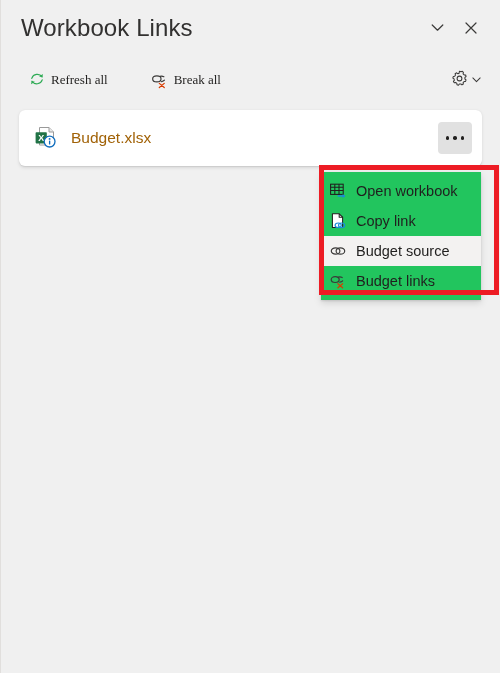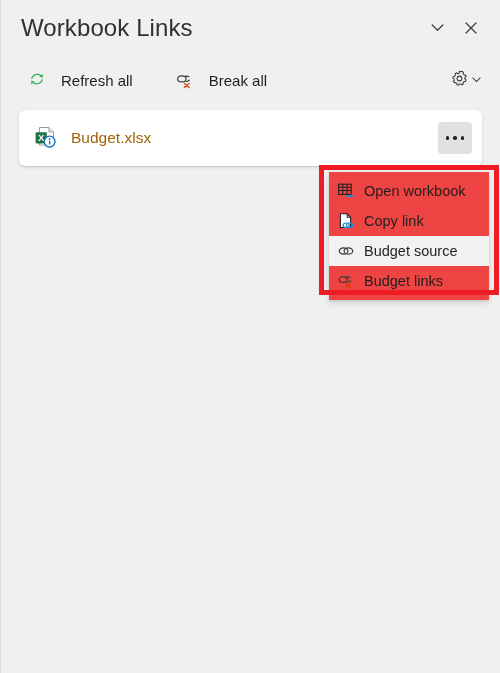--- a/index.html
+++ b/index.html
@@ -69,15 +69,15 @@
   .tb-btn {
     display: flex;
     align-items: center;
-    gap: 14px;
+    gap: 4px;
     height: 30px;
     padding: 0 6px;
     border: none;
     background: transparent;
     cursor: pointer;
     border-radius: 3px;
-    font-family: Liberation Sans, sans-serif;
-    font-size: 15px;
+    font-family: Liberation Serif, serif;
+    font-size: 13px;
     color: #201f1e;
     white-space: nowrap;
   }

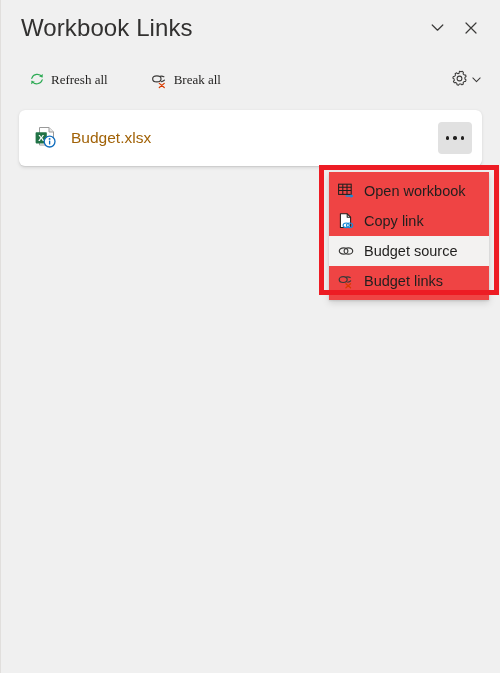--- a/index.html
+++ b/index.html
@@ -159,10 +159,10 @@
   
   #context-menu {
     position: absolute;
-    left: 328px;
+    left: 320px;
     top: 172px;
     width: 160px;
-    background: #ef4444;
+    background: #22c55e;
     box-shadow: 0 3.2px 7.2px rgba(0,0,0,0.13), 0 0.6px 1.8px rgba(0,0,0,0.11);
     padding: 4px 0;
     box-sizing: border-box;

